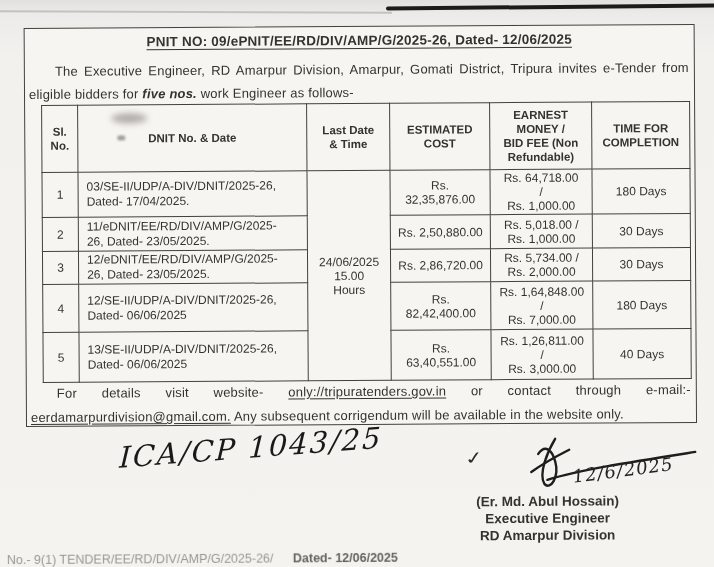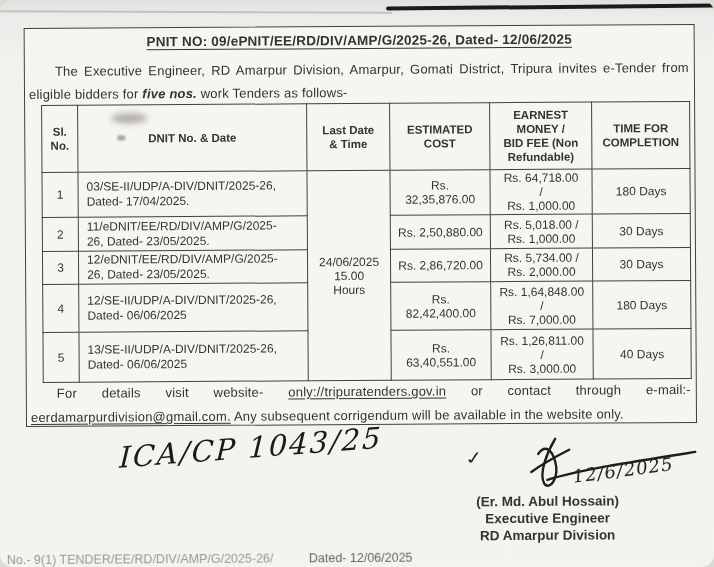--- a/index.html
+++ b/index.html
@@ -13,7 +13,6 @@
     position:relative; width:714px; height:567px; overflow:hidden;
     background:linear-gradient(180deg,#e2e0de 0px,#edebe9 14px,#f2f1ee 55px,#f4f3f0 100%);
     color:var(--ink);
-    border-radius:13px;
   }
   .tilt { position:absolute; inset:0; transform:rotate(-0.35deg); transform-origin:50% 45%; }
 

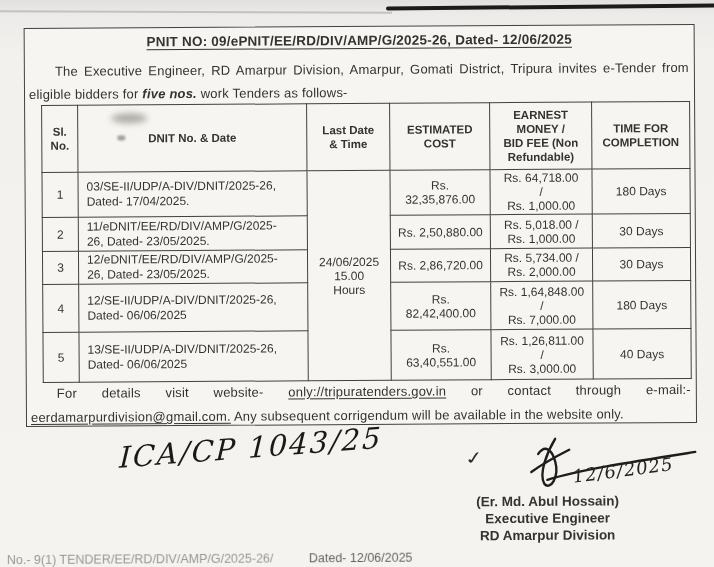--- a/index.html
+++ b/index.html
@@ -93,7 +93,7 @@
 
     <div class="intro">
       <div class="jline">The Executive Engineer, RD Amarpur Division, Amarpur, Gomati District, Tripura invites e-Tender from</div>
-      <div><span>eligible bidders for </span><span class="bold">five nos.</span><span> work Tenders as follows-</span></div>
+      <div><span>eligible bidders for </span><span class="bold">five nos.</span><span> work Engineer as follows-</span></div>
     </div>
 
     <table class="tender">

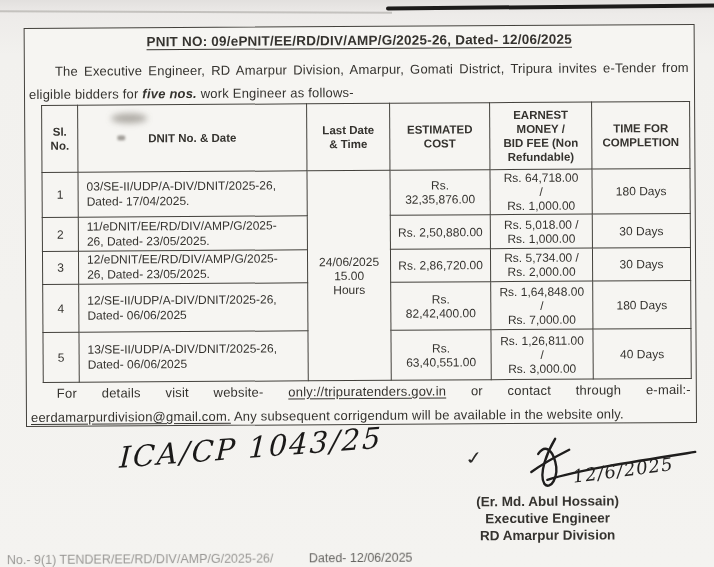--- a/index.html
+++ b/index.html
@@ -73,7 +73,7 @@
   .memo { position:absolute; left:5px; top:551px; font-size:12.5px; color:#4c4a47;
     filter:blur(0.4px); white-space:nowrap; }
   .memo .ref { opacity:.55; }
-  .memo .dated { opacity:.85; margin-left:32px; }
+  .memo .dated { opacity:.85; margin-left:16px;font-weight:bold; }
 </style>
 </head>
 <body>

